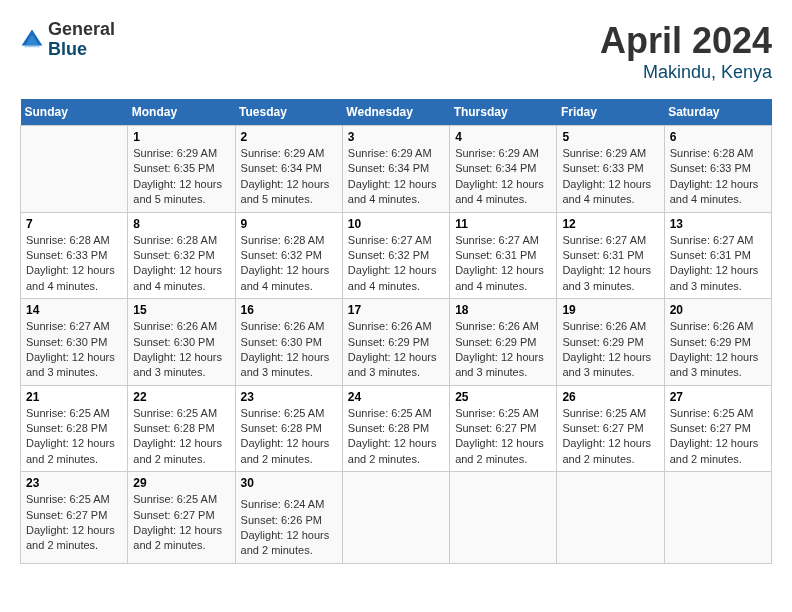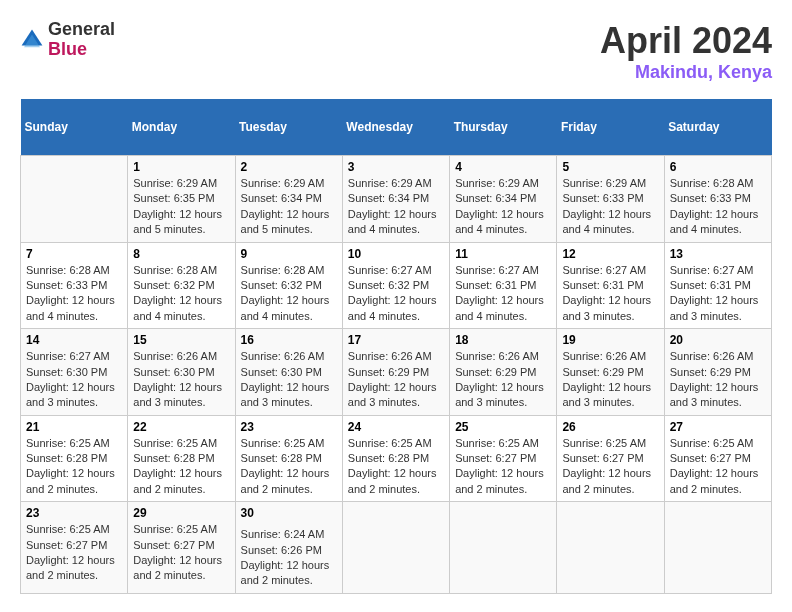--- a/index.html
+++ b/index.html
@@ -35,7 +35,7 @@
     .logo-blue {
       font-size: 18px;
       font-weight: bold;
-      color: #be185d;
+      color: #0c4a6e;
     }
     .logo-icon {
       width: 24px;

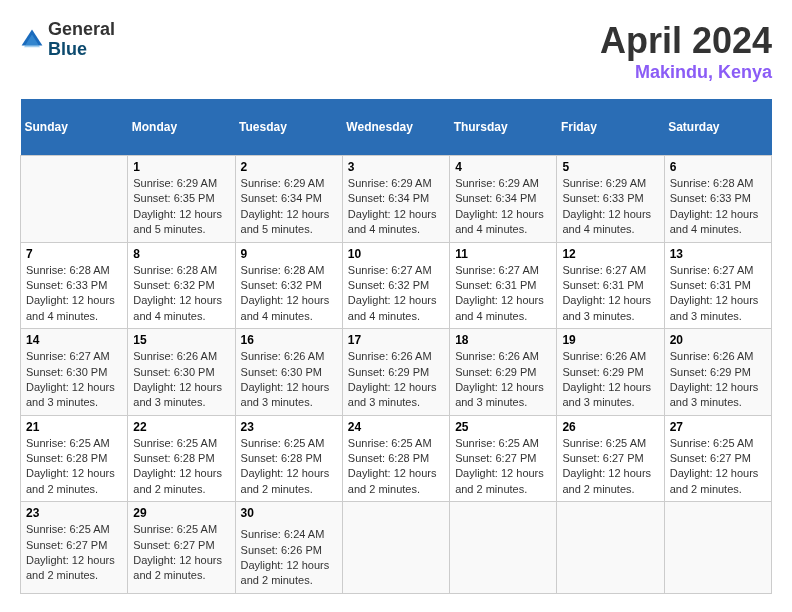--- a/index.html
+++ b/index.html
@@ -52,8 +52,8 @@
     }
     .title-block h2 {
       font-size: 18px;
-      font-weight: bold;
-      color: #8b5cf6;
+      font-weight: normal;
+      color: #0c4a6e;
     }
     table {
       width: 100%;

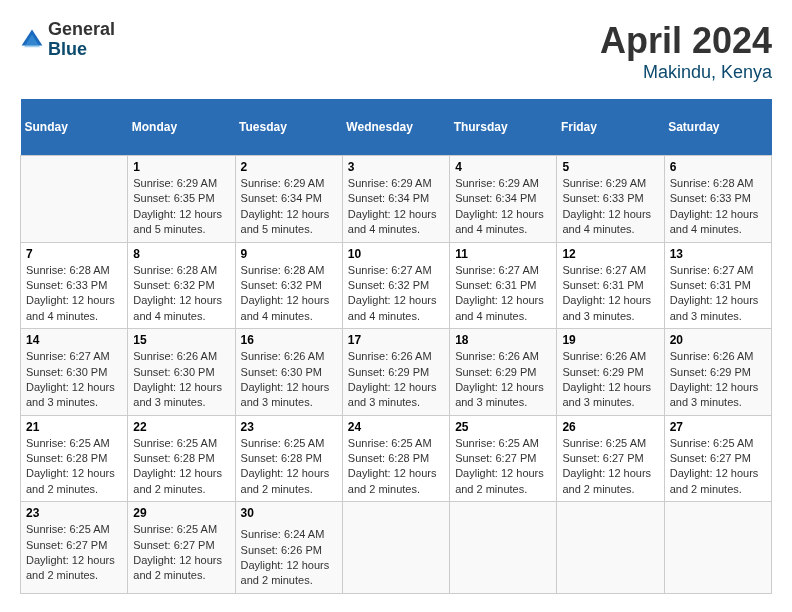--- a/index.html
+++ b/index.html
@@ -63,7 +63,7 @@
     thead tr th {
       background-color: #2a6db5;
       color: #fff;
-      padding: 21px 4px;
+      padding: 6px 4px;
       text-align: left;
       font-size: 12px;
       font-weight: bold;

